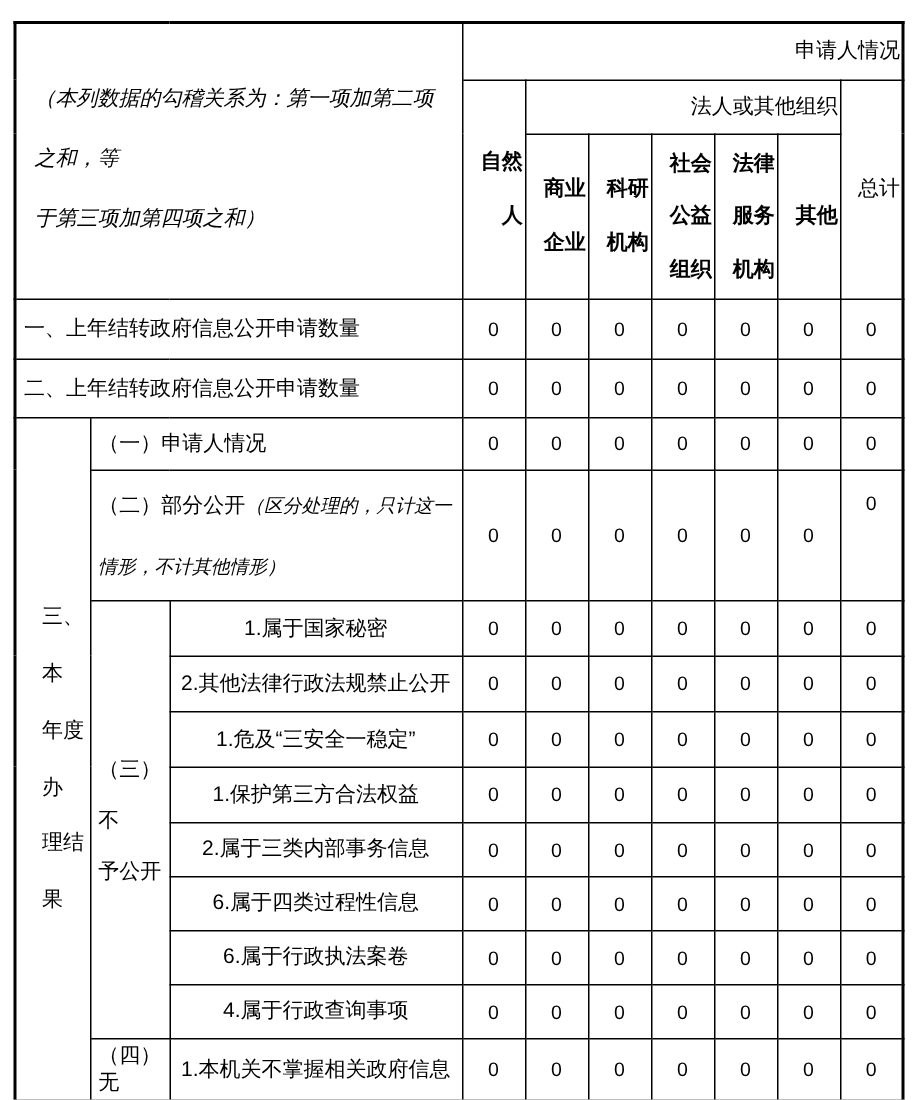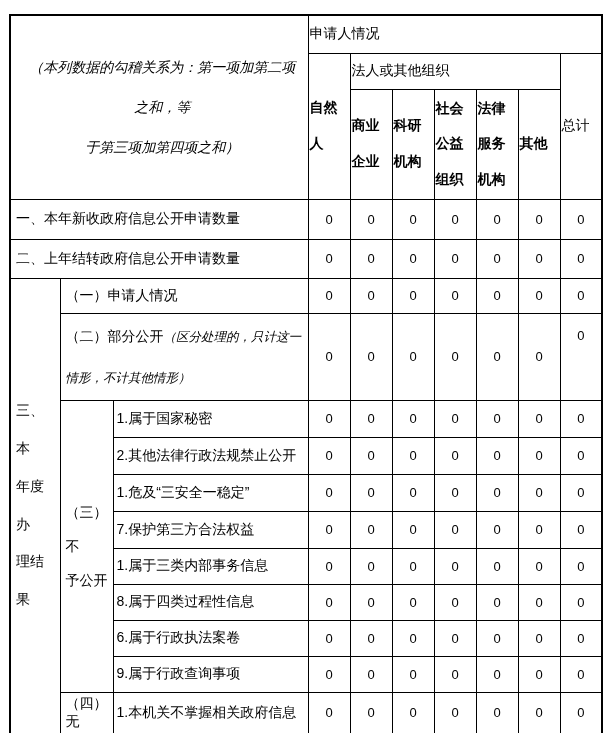--- a/index.html
+++ b/index.html
@@ -30,7 +30,7 @@
   }
   
   td.hdr {
-    text-align: left;
+    text-align: right;
     margin-left: 48px;
   }
   td.wrap {

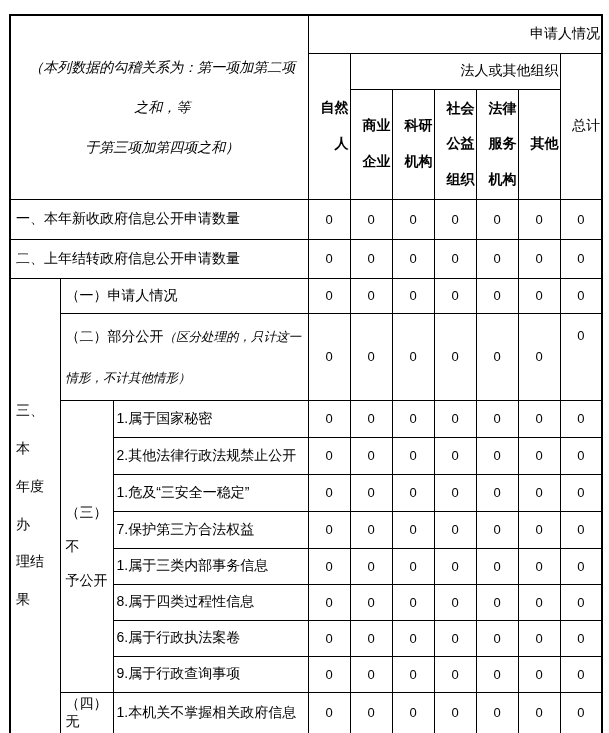--- a/index.html
+++ b/index.html
@@ -76,12 +76,12 @@
     font-size: 12.5px;
   }
   td.note {
-    font-family: Liberation Sans, sans-serif;
+    font-family: Liberation Mono, monospace;
     font-style: italic;
     font-size: 12px;
     line-height: 40px;
     white-space: pre-line;
-    text-align: center;
+    text-align: left;
     padding: 2px 6px 2px 12px;
     vertical-align: middle;
   }

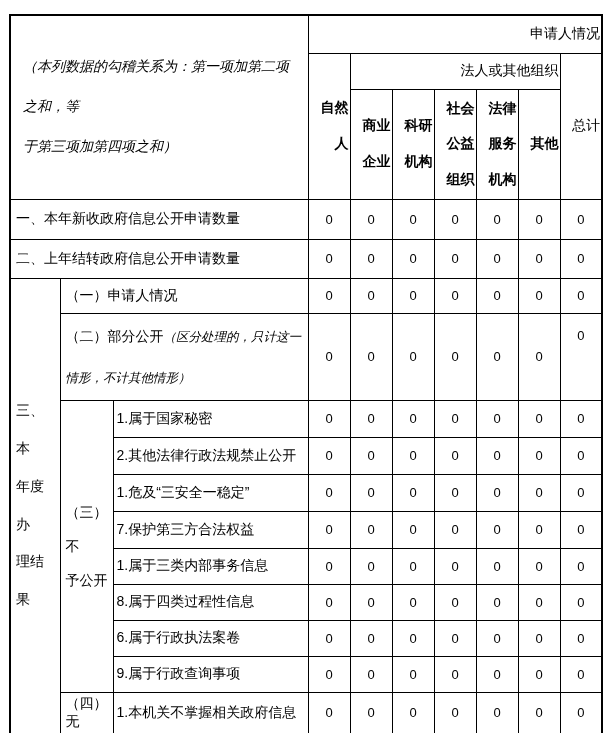--- a/index.html
+++ b/index.html
@@ -133,7 +133,7 @@
     </tr>
 
     <tr style="height:40px">
-      <td class="lbl" colspan="3">一、本年新收政府信息公开申请数量</td>
+      <td class="lbl" colspan="3">一、上年结转政府信息公开申请数量</td>
     <td class="v">0</td>
           <td class="v">0</td>
           <td class="v">0</td>

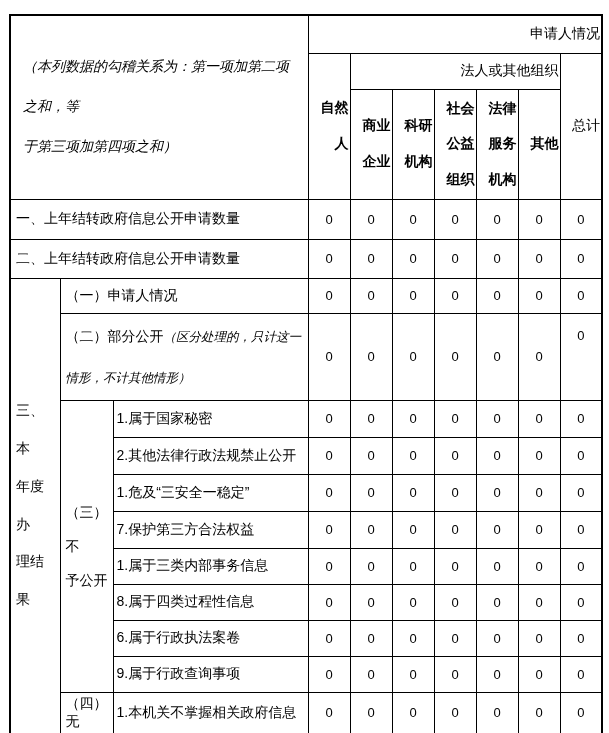--- a/index.html
+++ b/index.html
@@ -46,7 +46,7 @@
   td.sec3 {
     white-space: pre-line;
     line-height: 2.7;
-    padding-left: 5px;
+    padding-left: 17px;
   }
   td.den {
     white-space: pre-line;

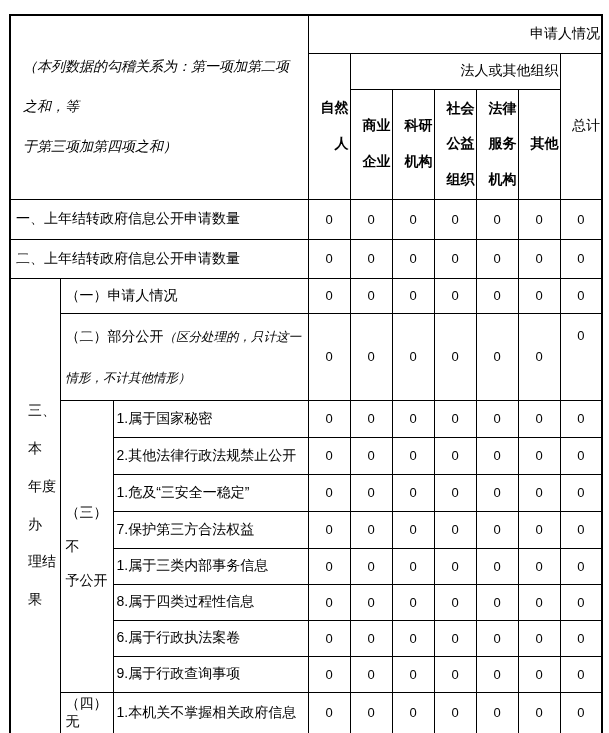--- a/index.html
+++ b/index.html
@@ -55,6 +55,7 @@
   }
   td.item {
     padding-left: 3px;
+    text-align: center;
   }
   td.tall {
     line-height: 40px;

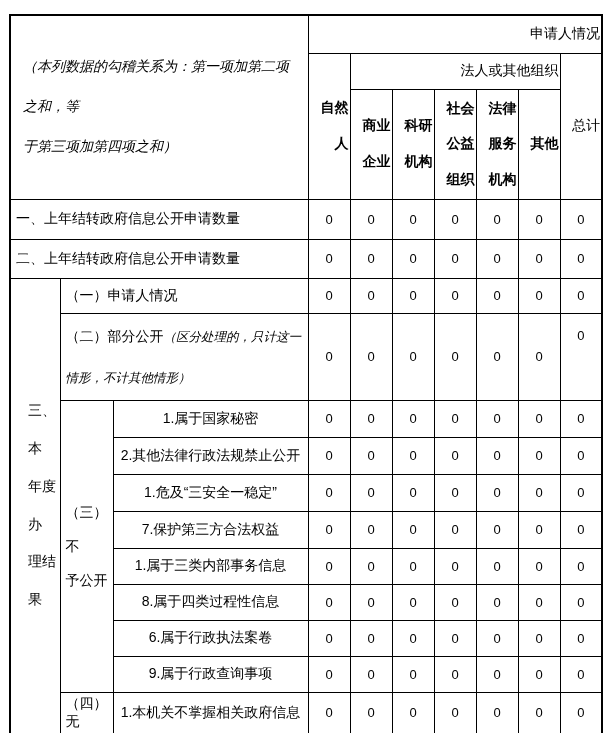--- a/index.html
+++ b/index.html
@@ -215,7 +215,7 @@
           <td class="v">0</td>
         </tr>
     <tr style="height:37px">
-      <td class="lbl item">7.保护第三方合法权益</td>
+      <td class="lbl item">1.保护第三方合法权益</td>
     <td class="v">0</td>
           <td class="v">0</td>
           <td class="v">0</td>

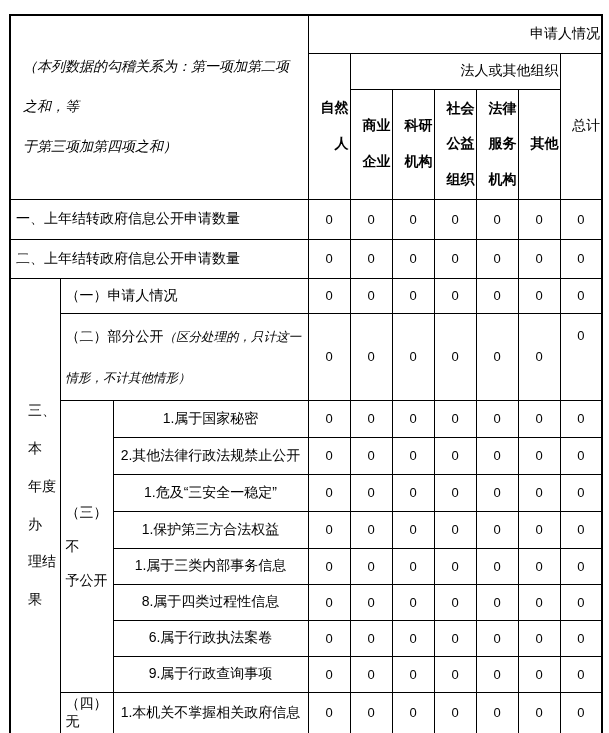--- a/index.html
+++ b/index.html
@@ -225,7 +225,7 @@
           <td class="v">0</td>
         </tr>
     <tr style="height:36px">
-      <td class="lbl item">1.属于三类内部事务信息</td>
+      <td class="lbl item">2.属于三类内部事务信息</td>
     <td class="v">0</td>
           <td class="v">0</td>
           <td class="v">0</td>

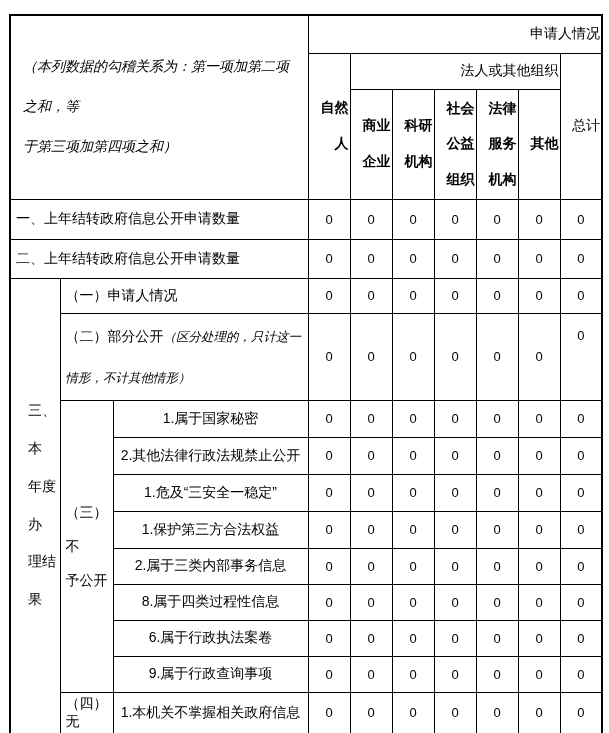--- a/index.html
+++ b/index.html
@@ -235,7 +235,7 @@
           <td class="v">0</td>
         </tr>
     <tr style="height:36px">
-      <td class="lbl item">8.属于四类过程性信息</td>
+      <td class="lbl item">6.属于四类过程性信息</td>
     <td class="v">0</td>
           <td class="v">0</td>
           <td class="v">0</td>

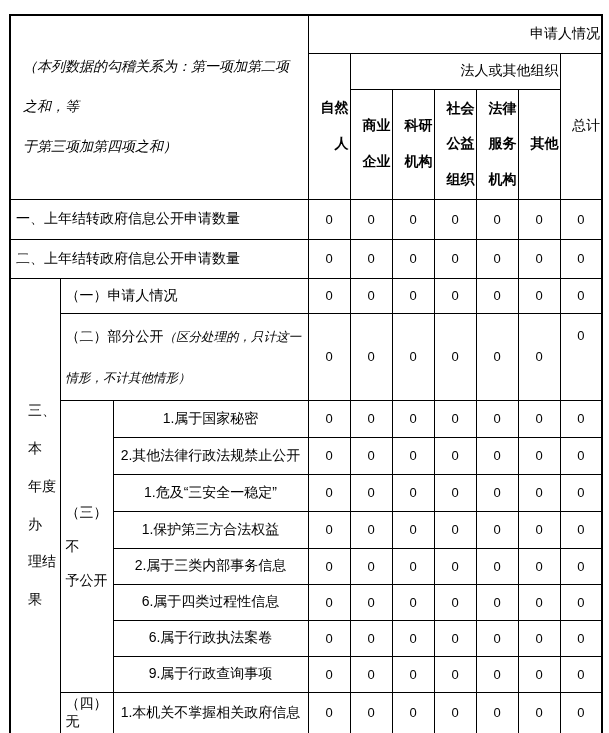--- a/index.html
+++ b/index.html
@@ -255,7 +255,7 @@
           <td class="v">0</td>
         </tr>
     <tr style="height:36px">
-      <td class="lbl item">9.属于行政查询事项</td>
+      <td class="lbl item">4.属于行政查询事项</td>
     <td class="v">0</td>
           <td class="v">0</td>
           <td class="v">0</td>

